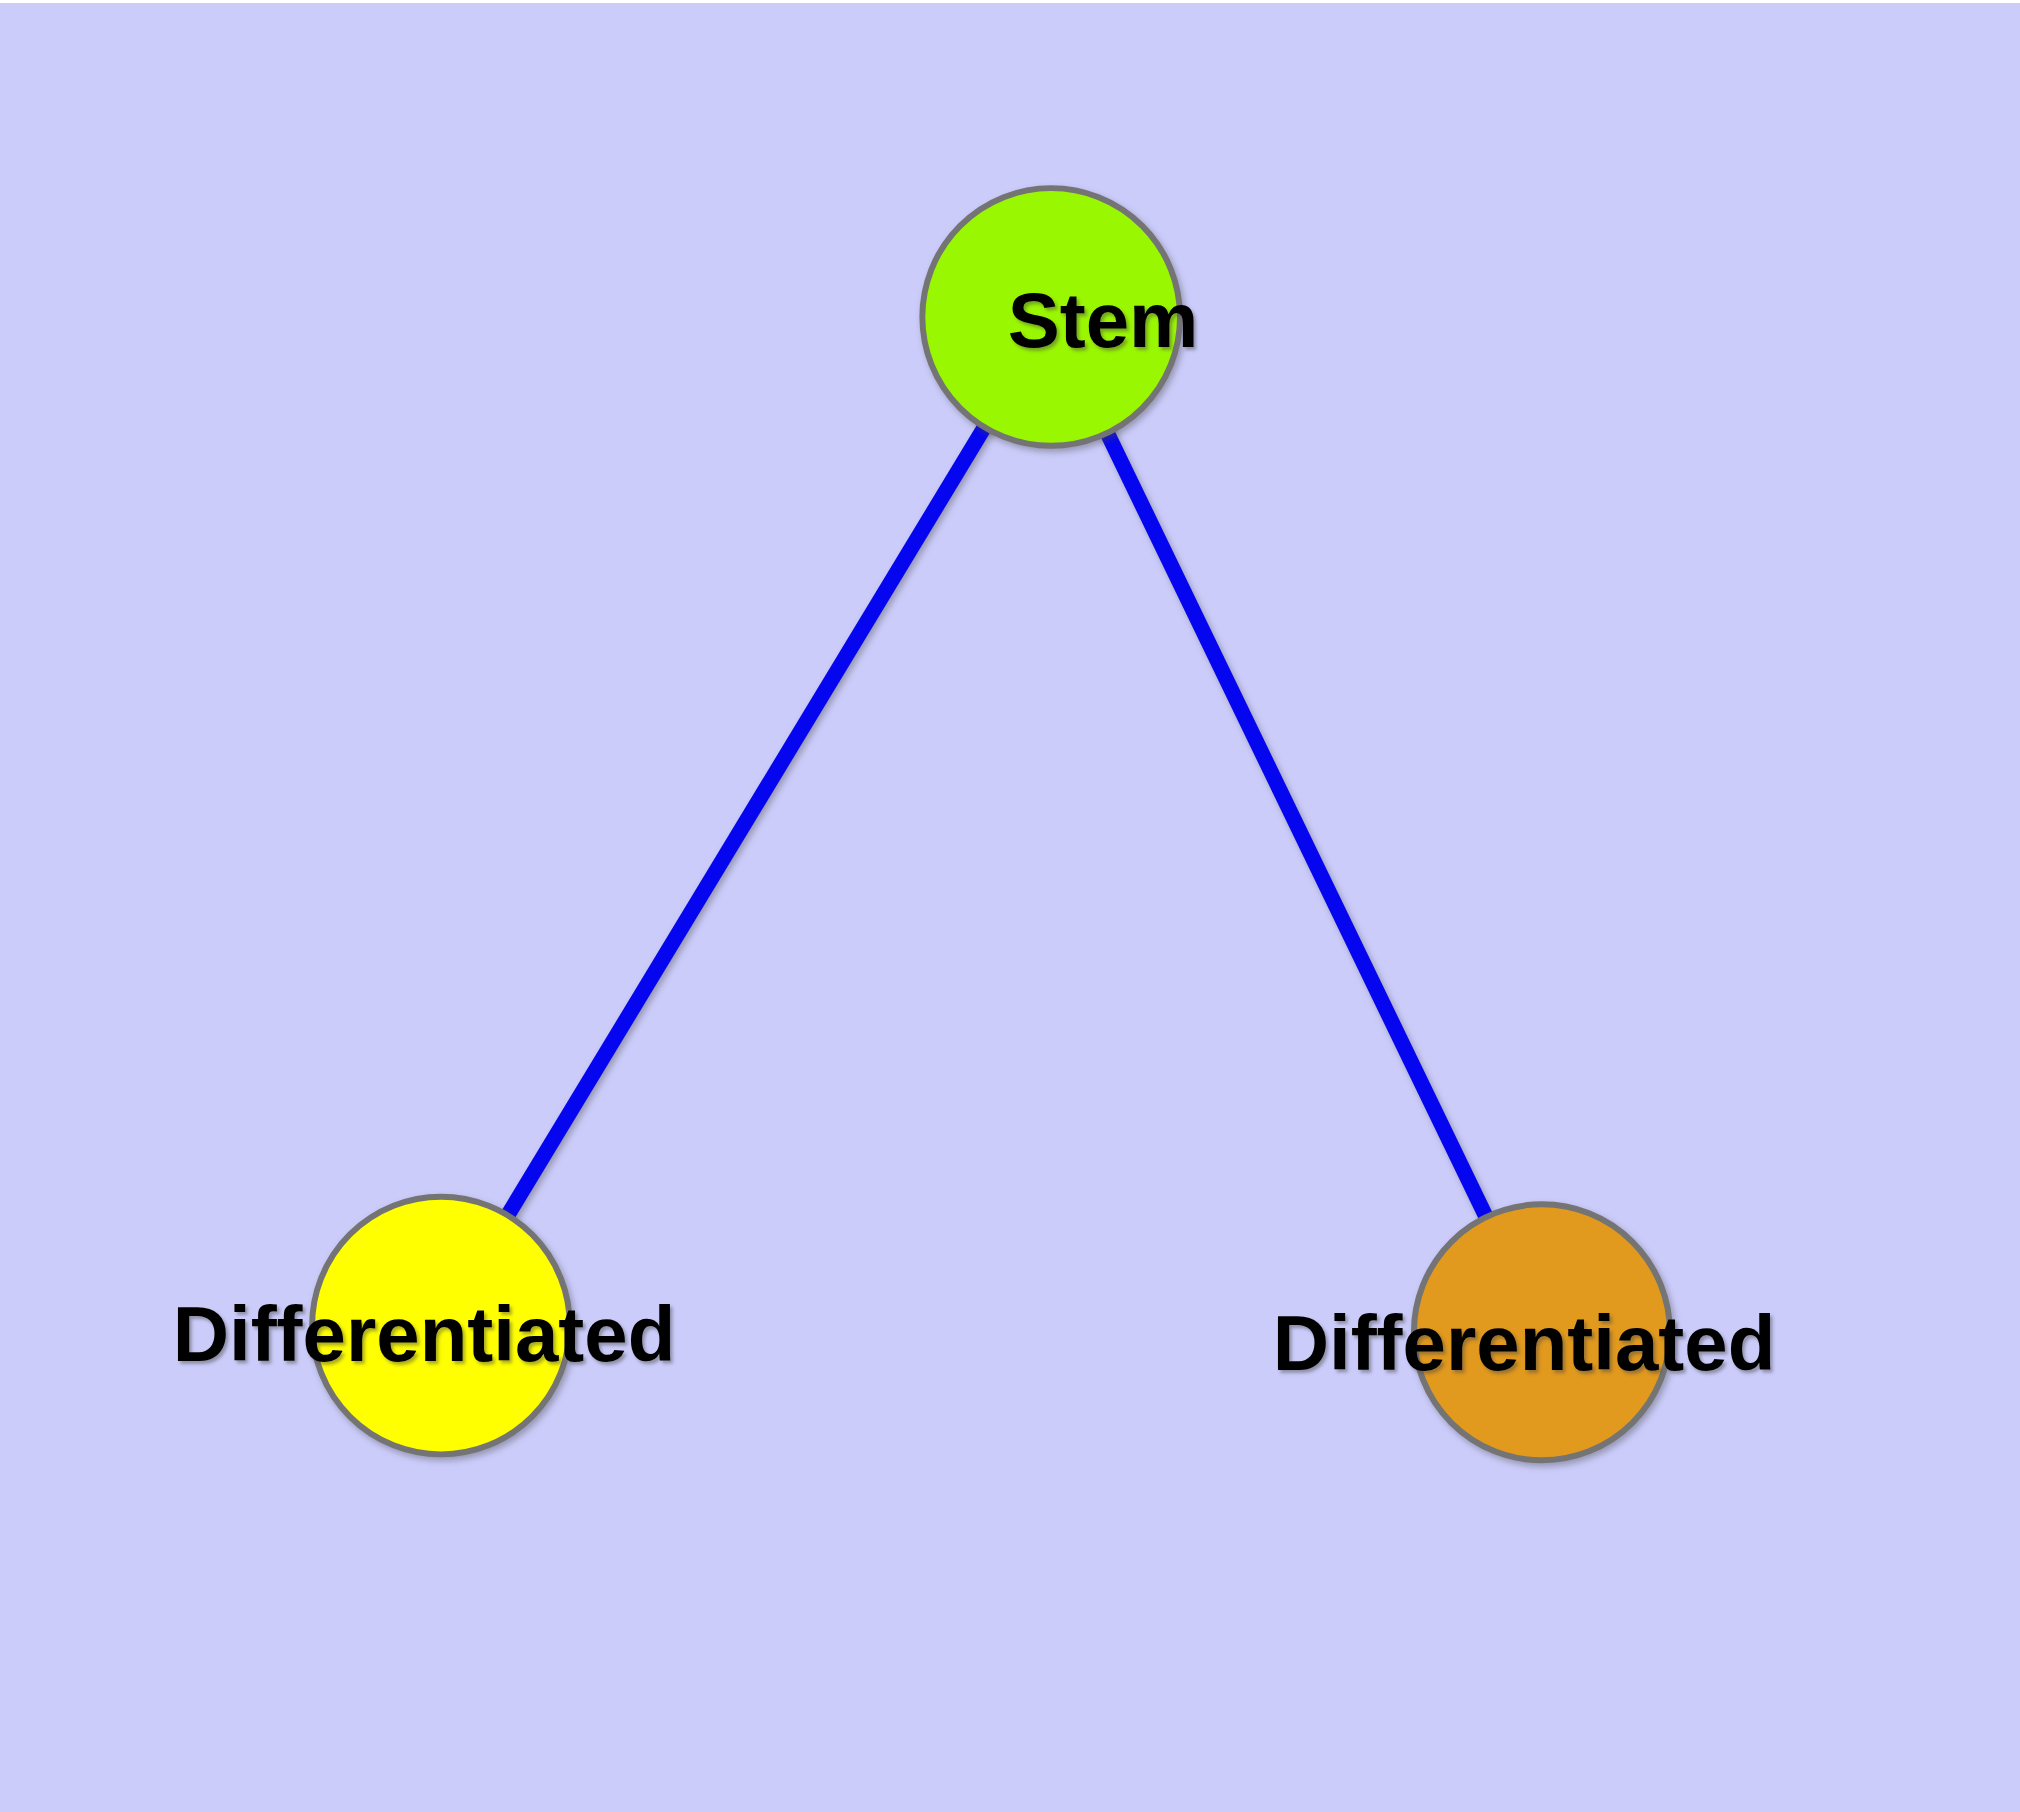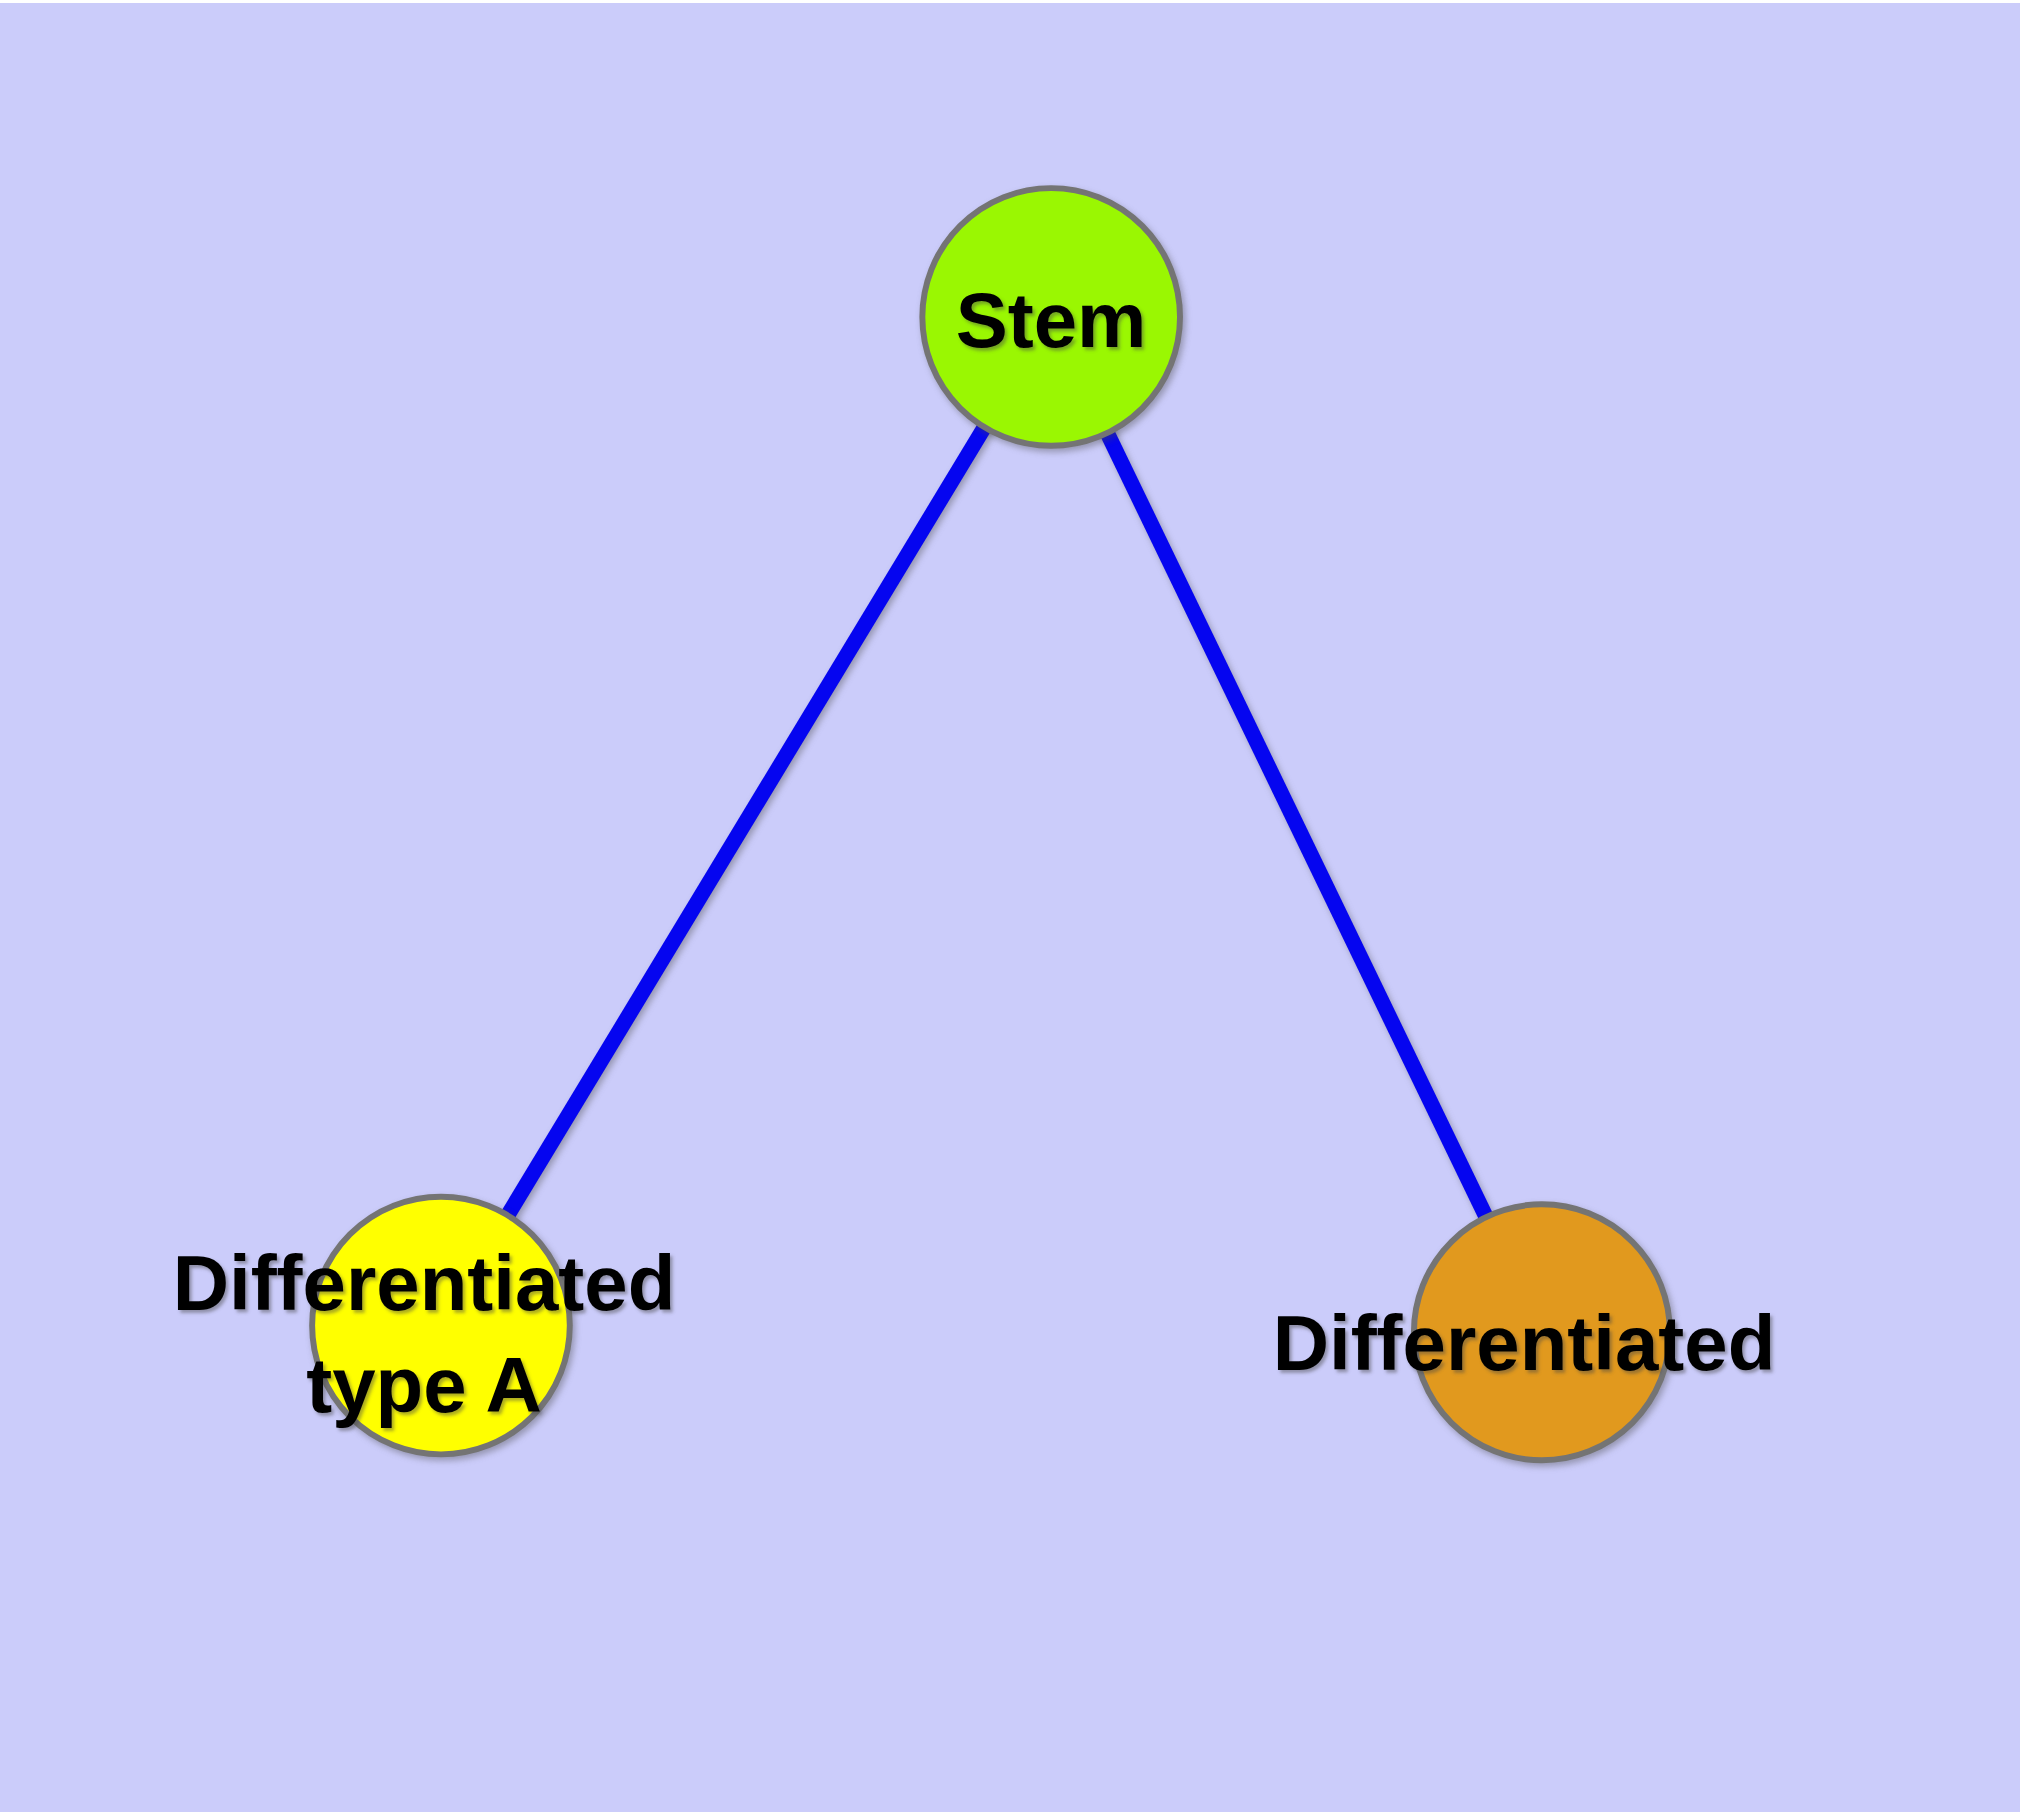--- a/index.html
+++ b/index.html
@@ -60,7 +60,7 @@
     <circle cx="1819" cy="1572" r="151" fill="#E1991E" stroke="#747474" stroke-width="7"></circle>
   </svg>
 
-  <div class="node-label" style="left: 1051px; top: 320px; text-align: center;">
+  <div class="node-label" style="left: 1103px; top: 320px; text-align: center;">
     <div>Stem</div>
   </div>
 

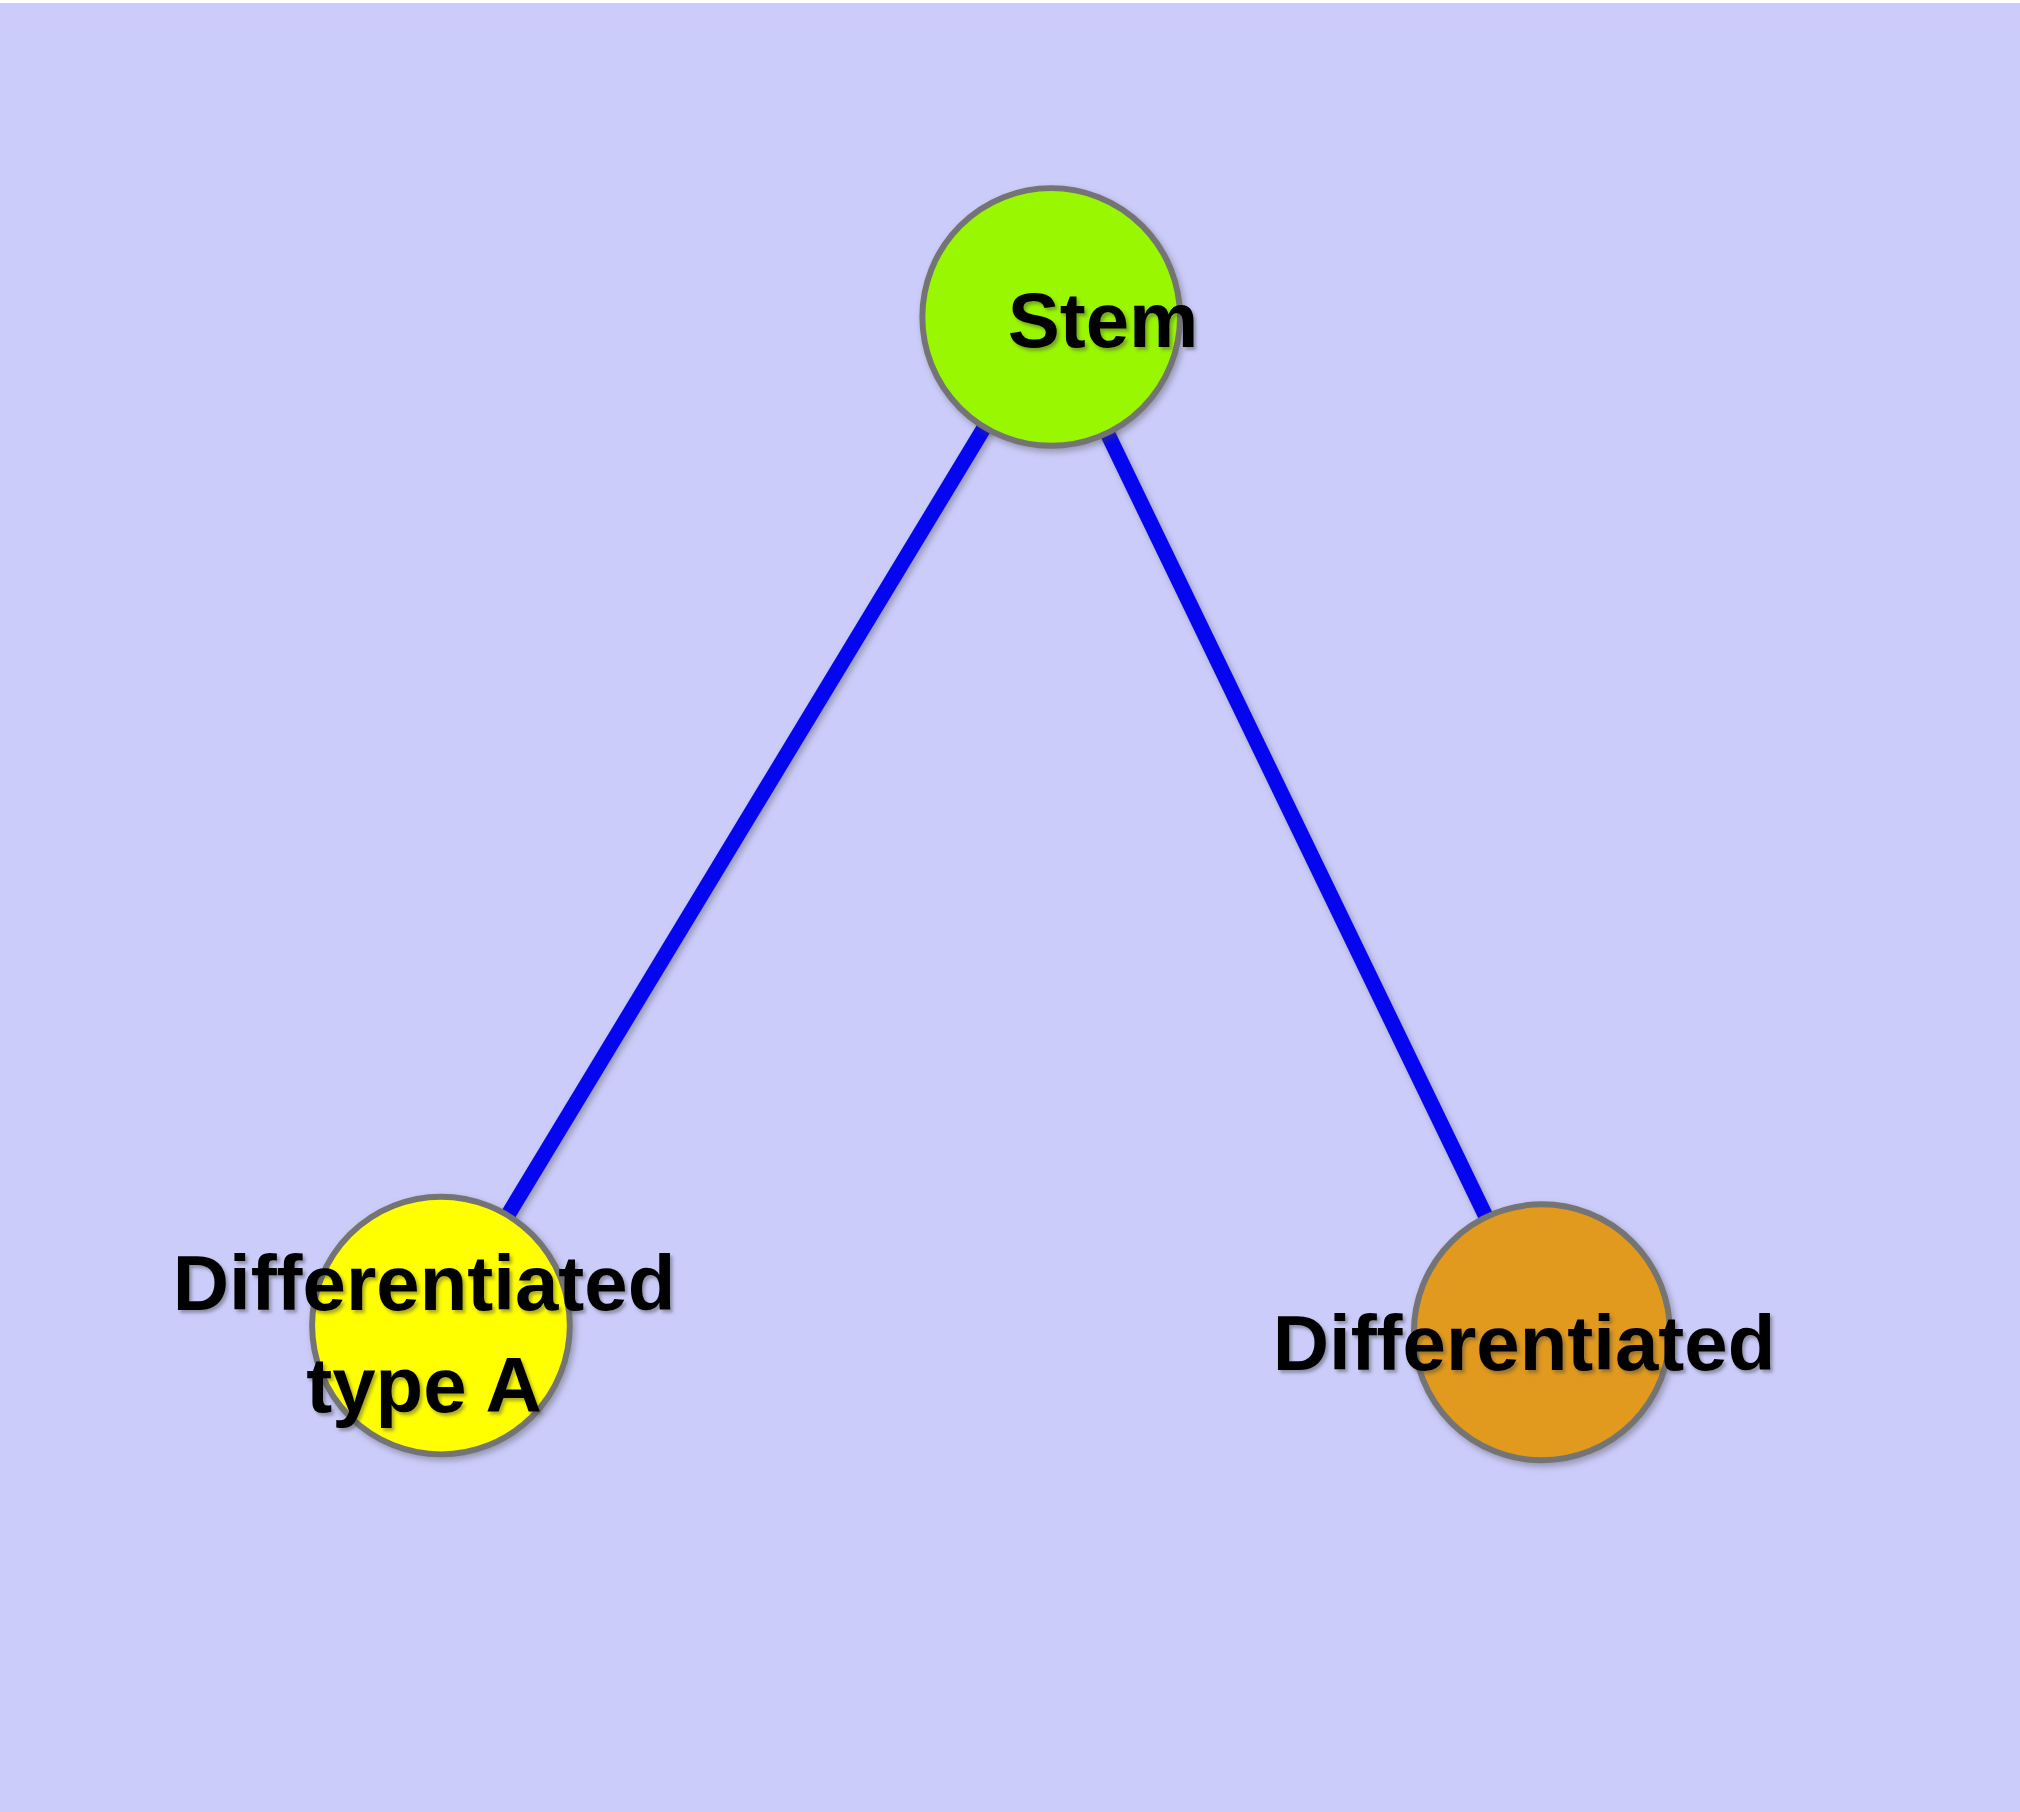--- a/index.html
+++ b/index.html
@@ -66,7 +66,6 @@
 
   <div class="node-label" style="left: 424px; top: 1334px;">
     <div>Differentiated</div>
-    <div>type A</div>
   </div>
 
   <div class="node-label" style="left: 1524px; top: 1343px;">

